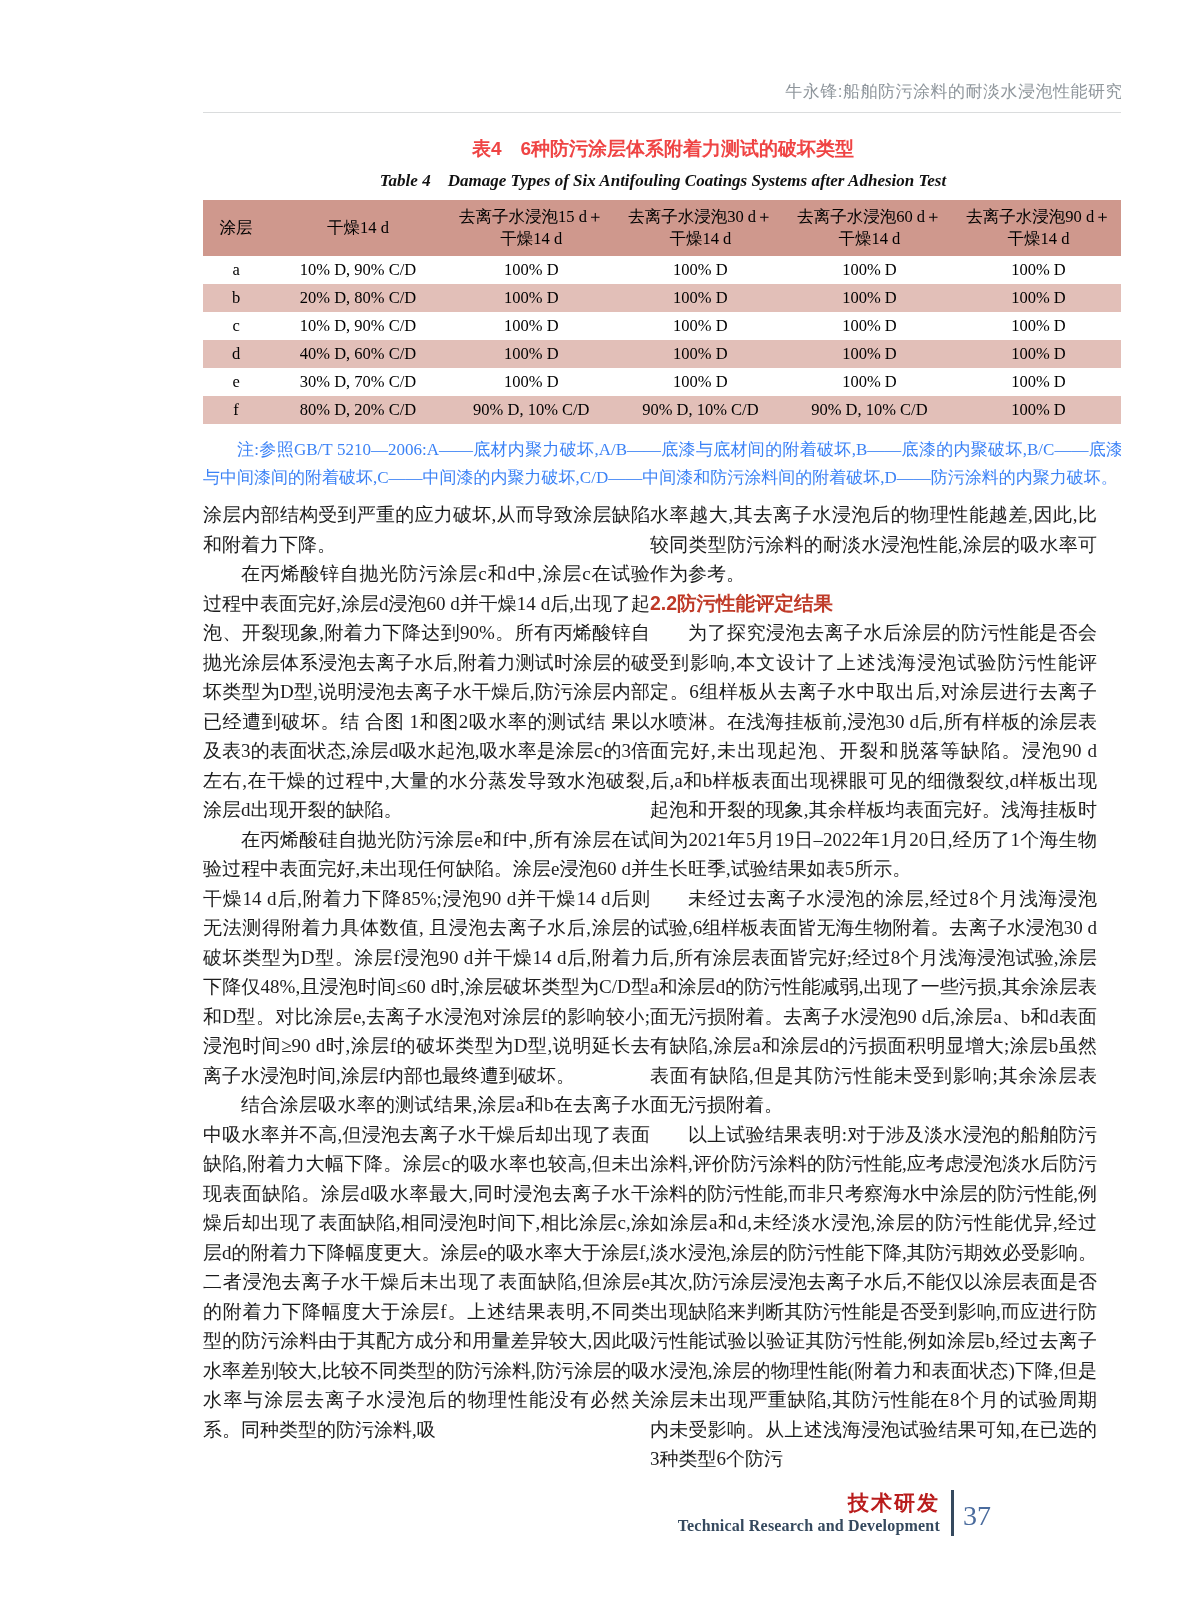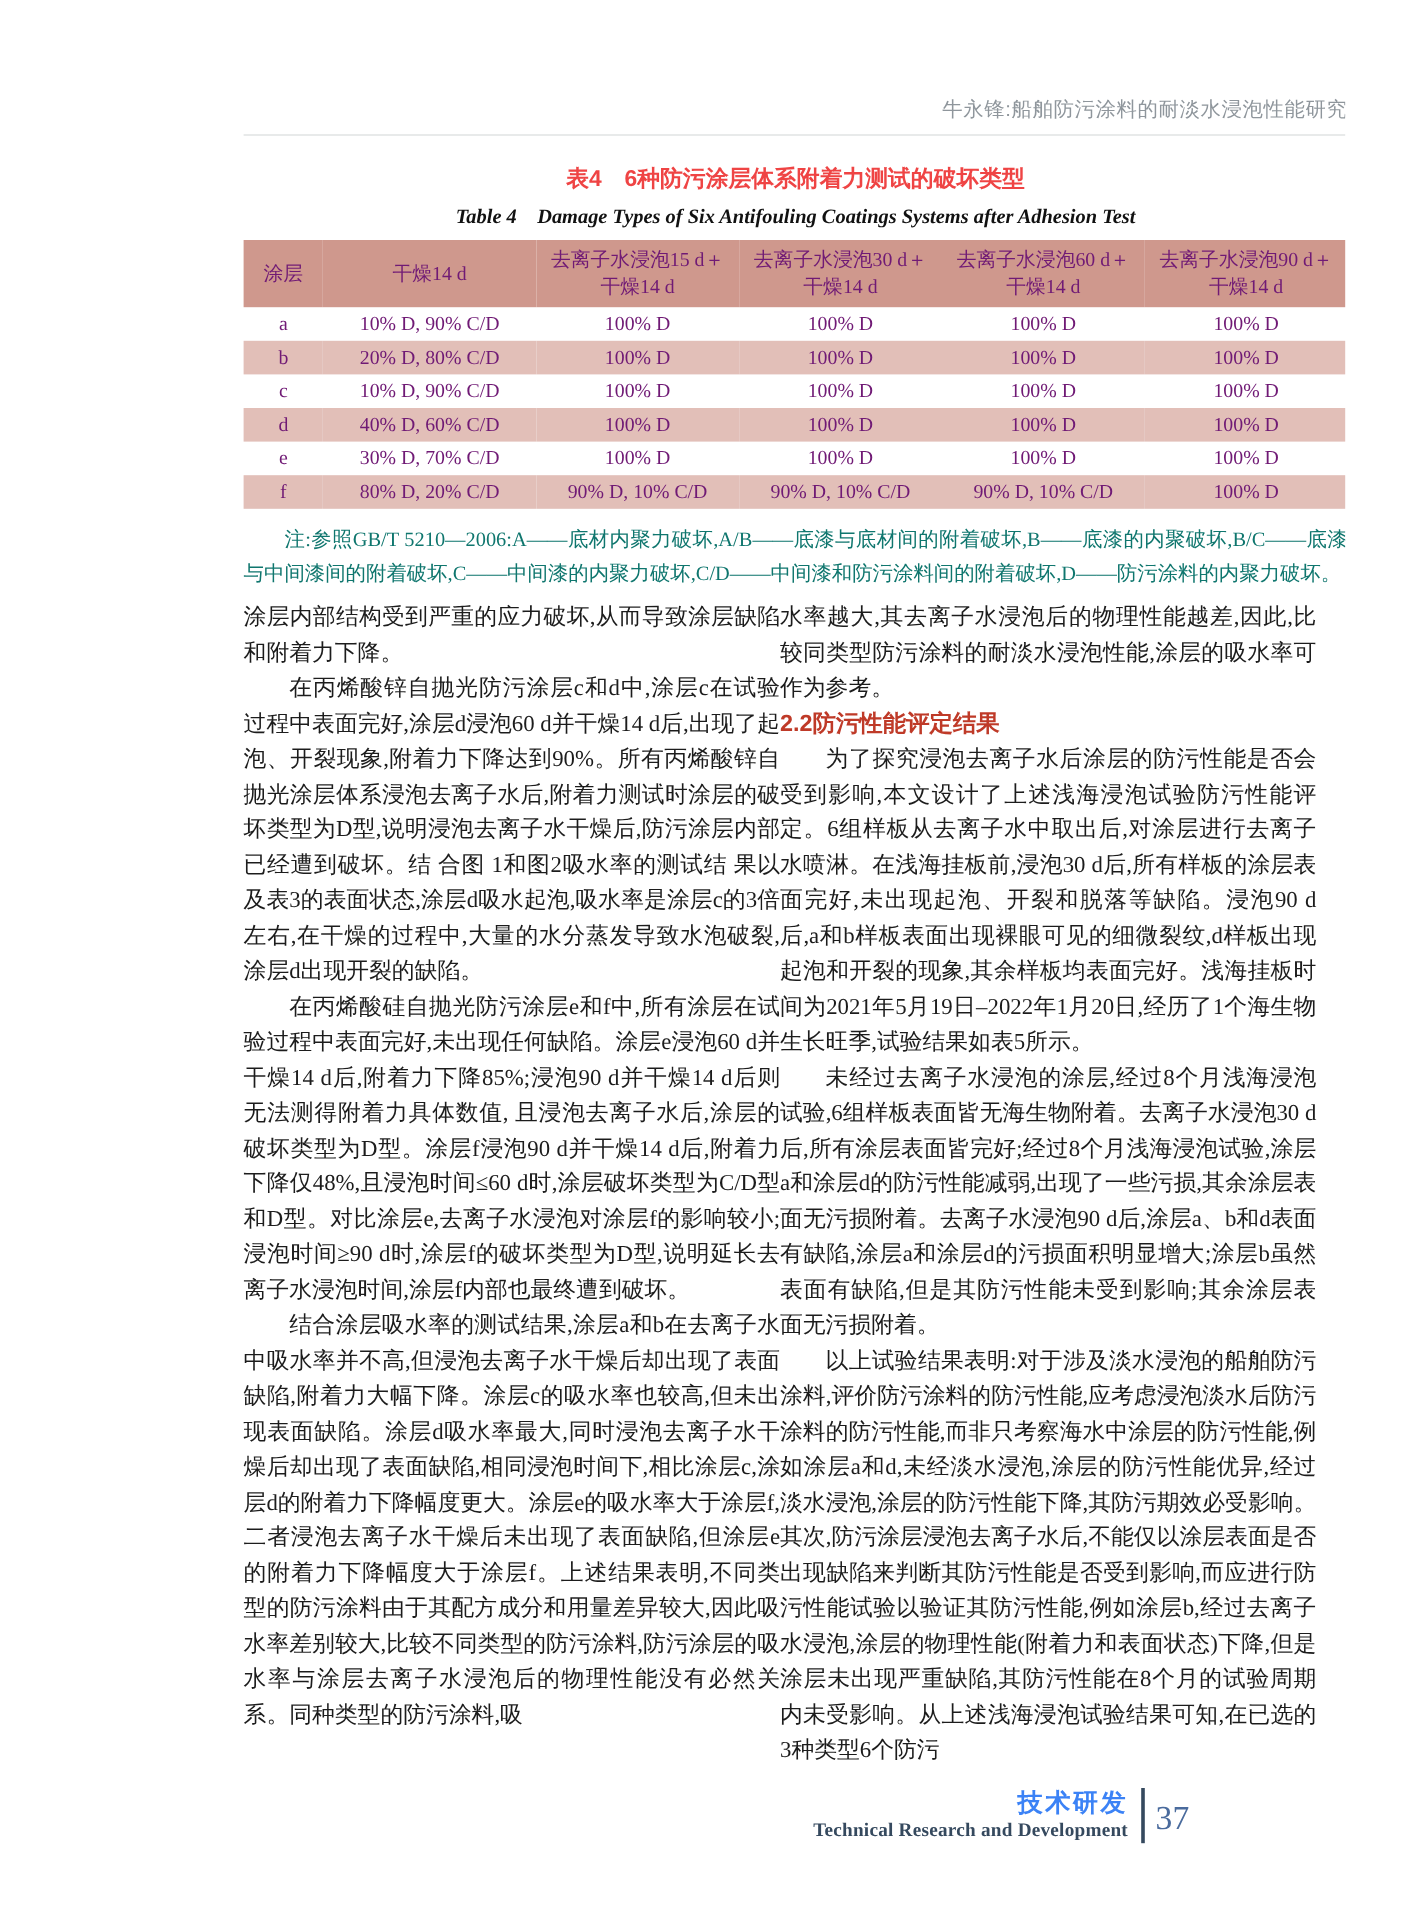--- a/index.html
+++ b/index.html
@@ -27,7 +27,7 @@
 
   table.damage{
     margin-top:8px;width:100%;border-collapse:collapse;table-layout:fixed;
-    font-size:16.5px;color:#701a75;
+    font-size:16.5px;color:#000000;
   }
   table.damage th{
     background:#cf988d;font-weight:normal;height:52px;

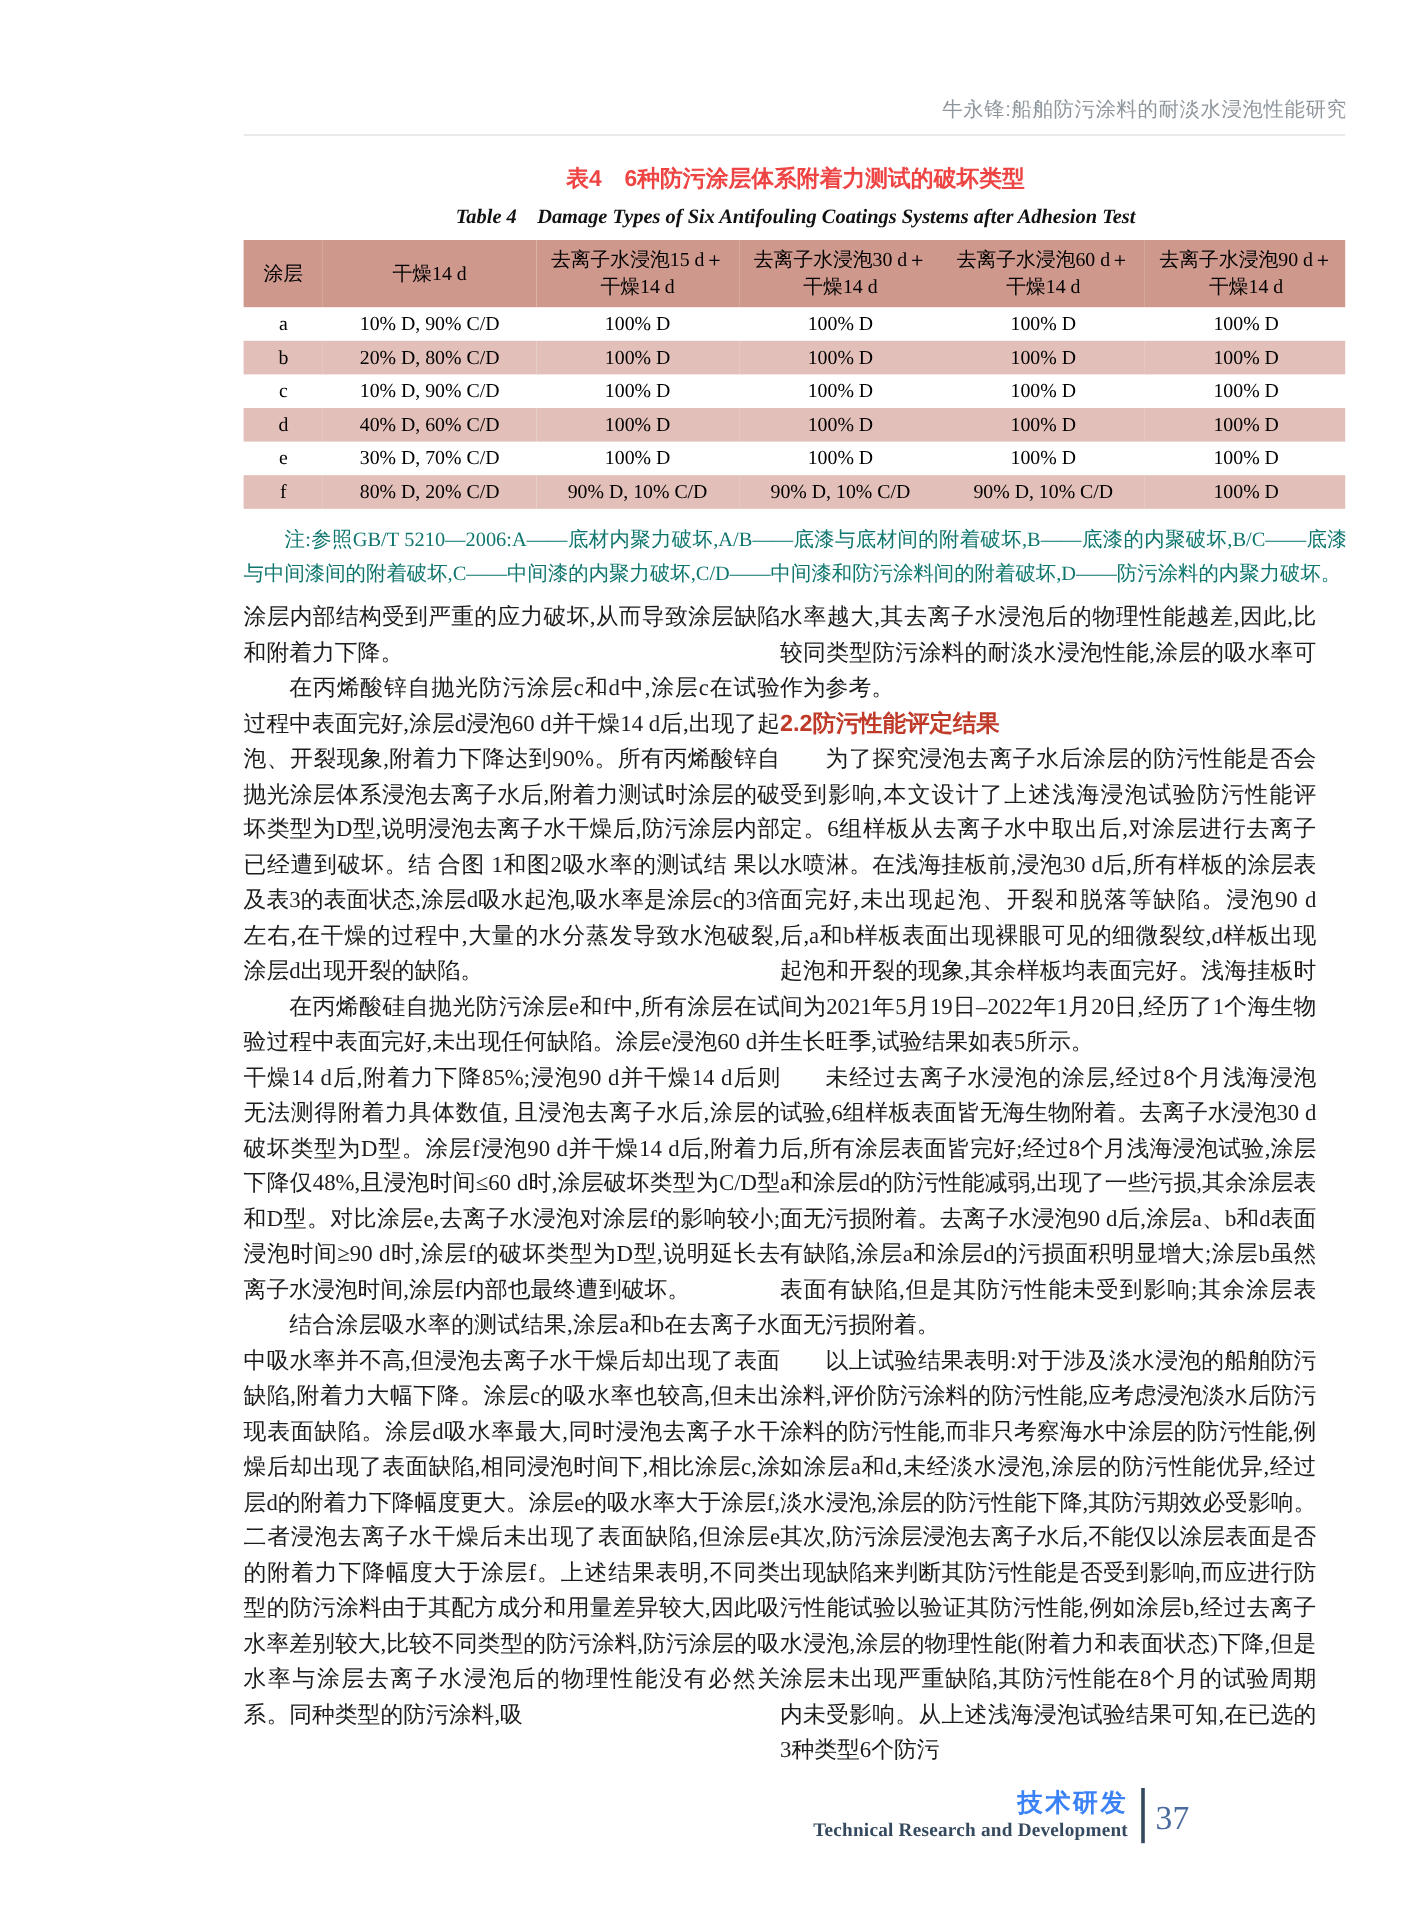--- a/index.html
+++ b/index.html
@@ -38,7 +38,7 @@
   col.c0{width:7.2%;} col.c1{width:19.3%;} col.cx{width:18.375%;}
 
   .table-note{
-    margin-top:12px;font-size:17px;line-height:27.5px;color:#0f766e;
+    margin-top:12px;font-size:17px;line-height:27.5px;color:#3b82f6;
     text-align:justify;text-indent:2em;
   }
 

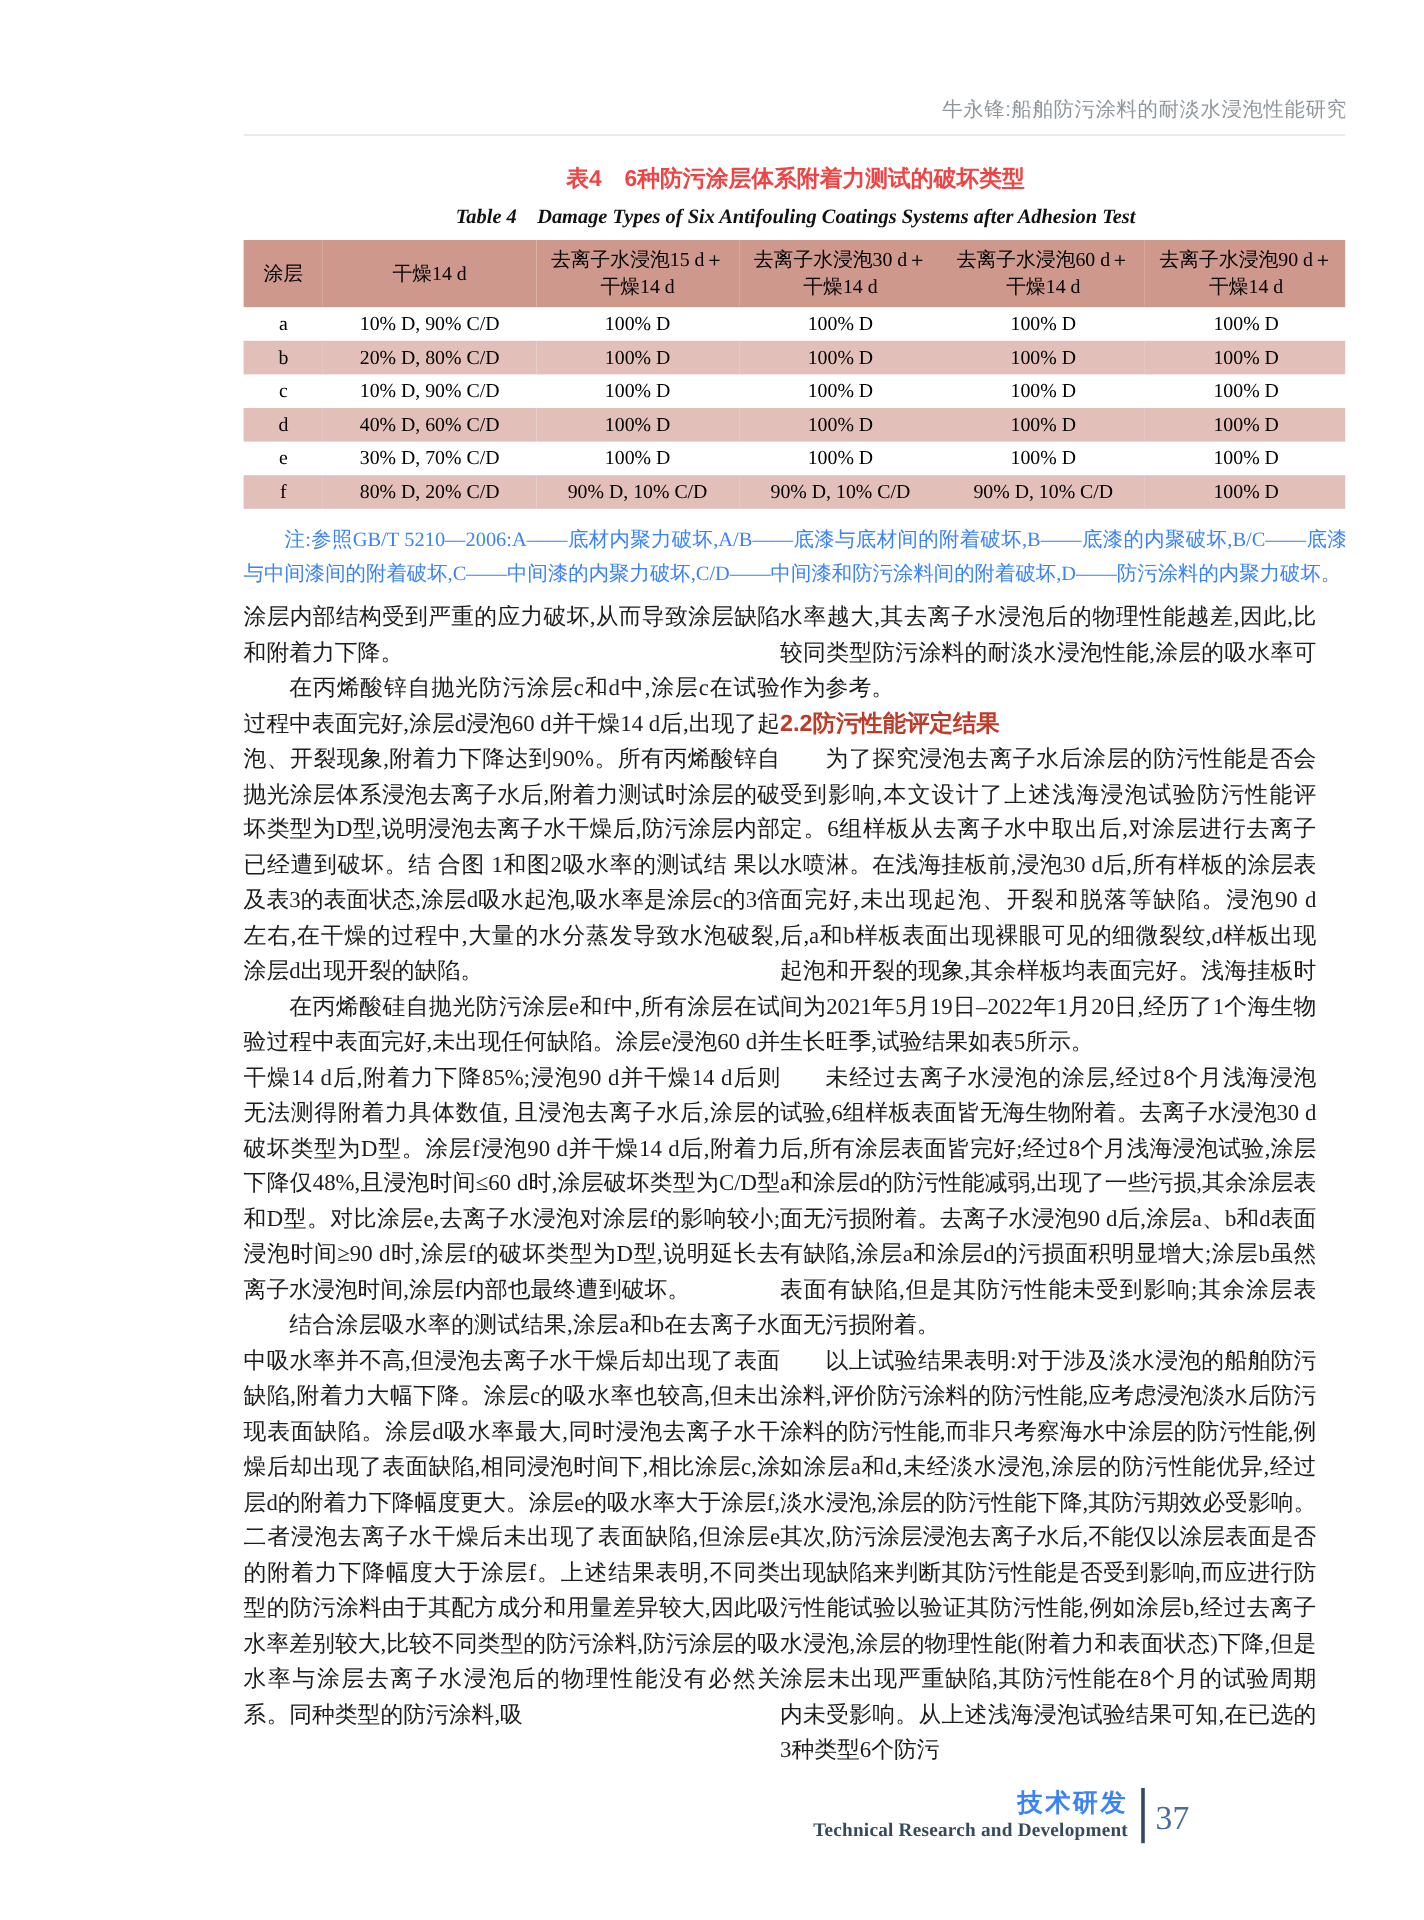--- a/index.html
+++ b/index.html
@@ -60,7 +60,7 @@
   .footer-text{text-align:right;}
   .footer-zh{
     font-family:"Liberation Sans","DejaVu Sans",sans-serif;
-    font-weight:bold;font-size:21px;color:#3b82f6;letter-spacing:2px;line-height:1.1;
+    font-weight:bold;font-size:21px;color:#b91c1c;letter-spacing:2px;line-height:1.1;
   }
   .footer-en{
     font-size:16px;color:#35495e;margin-top:2px;font-weight:bold;letter-spacing:0.2px;

